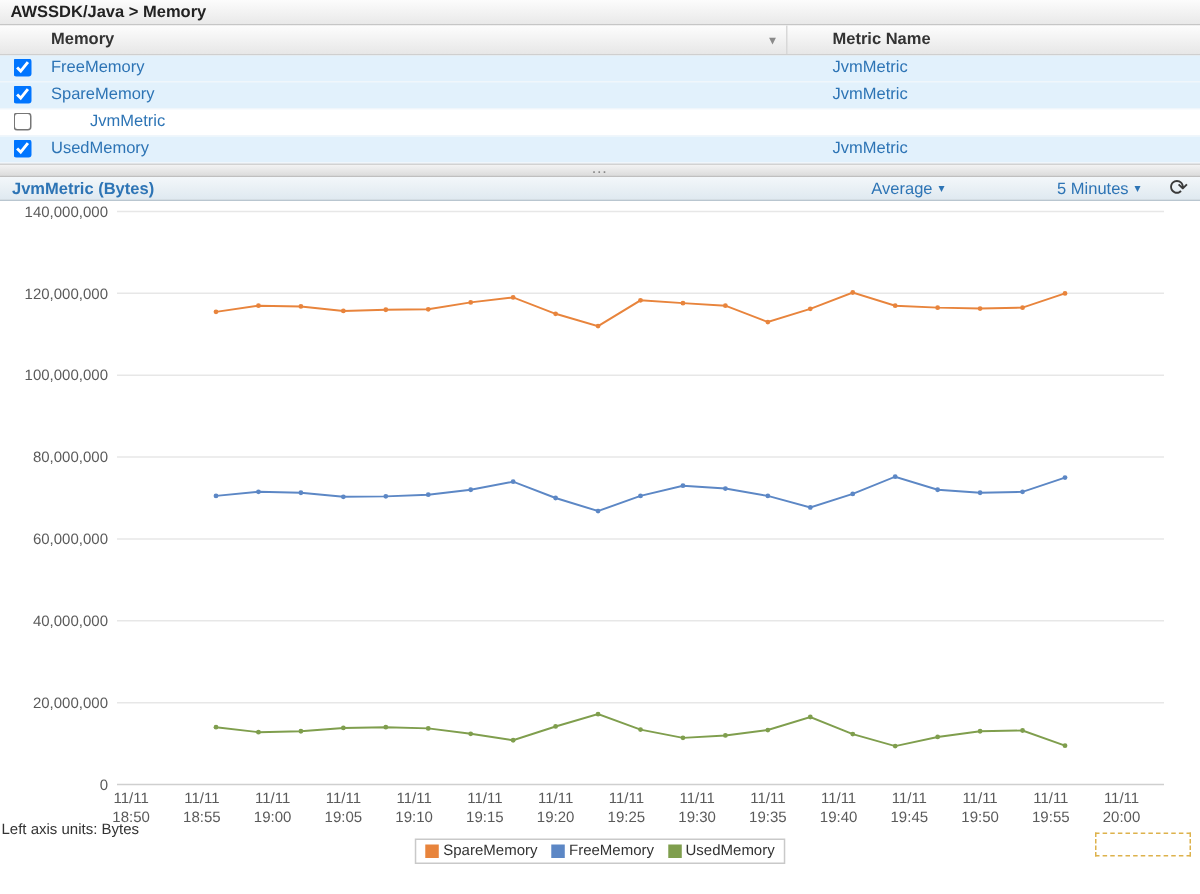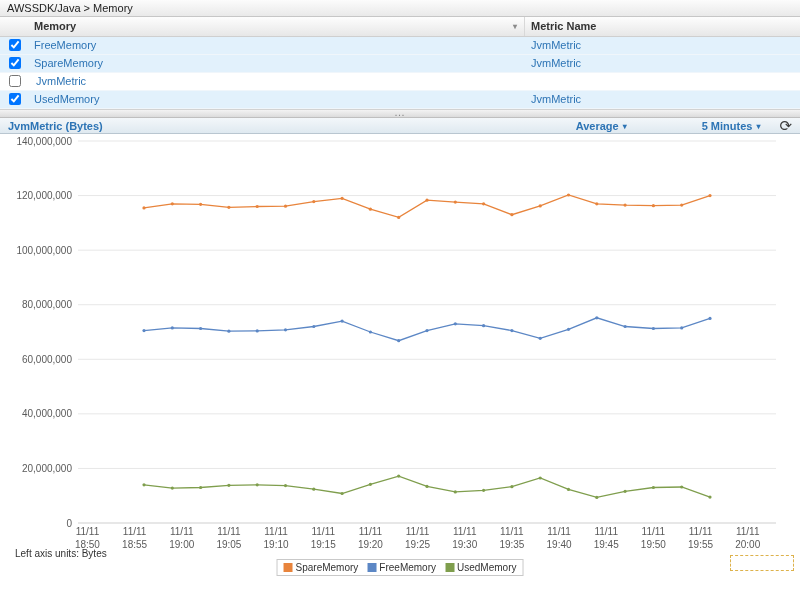--- a/index.html
+++ b/index.html
@@ -6,7 +6,7 @@
   body{width:800px;height:596px;overflow:hidden;background:#fff;
        font-family:"Liberation Sans",sans-serif;font-size:11px;color:#333;}
 
-  .breadcrumb{height:17px;line-height:16px;padding:0 7px;font-weight:normal;color:#222;
+  .breadcrumb{height:17px;line-height:16px;padding:0 7px;font-weight:bold;color:#222;
     background:linear-gradient(#fcfcfc,#e9e9e9);border-bottom:1px solid #c6c6c6;}
 
   .thead{display:flex;height:20px;line-height:19px;font-weight:bold;color:#333;

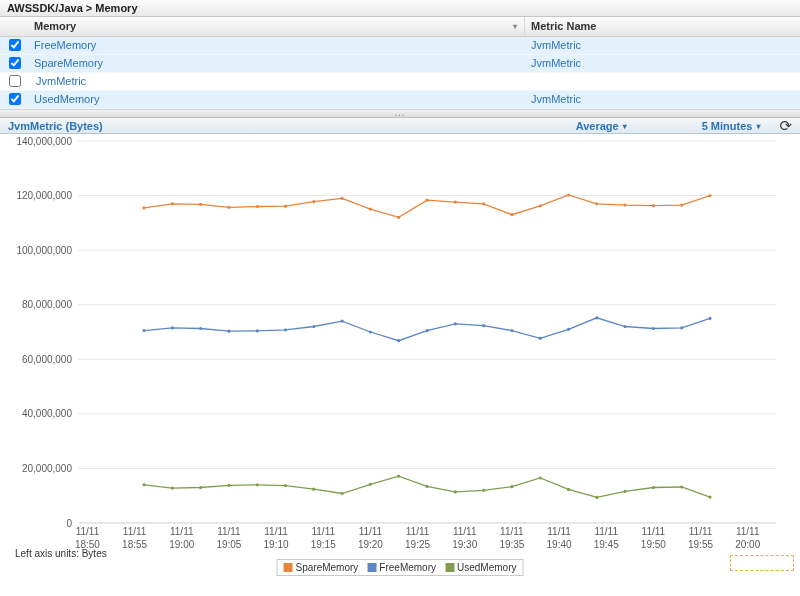--- a/index.html
+++ b/index.html
@@ -15,7 +15,7 @@
   .c-mem{flex:0 0 495px;display:flex;align-items:center;padding-left:4px;}
   .thead .c-mem{border-right:1px solid #d8d8d8;}
   .sort{margin-left:auto;color:#8a8a8a;font-size:8px;padding-right:7px;}
-  .c-metric{flex:1;padding-left:6px;}
+  .c-metric{flex:1;padding-left:6px;margin-left:24px;}
 
   .row{display:flex;height:18px;line-height:17px;border-bottom:1px solid #f0f6fb;background:#fff;}
   .row.sel{background:#e2f1fc;}

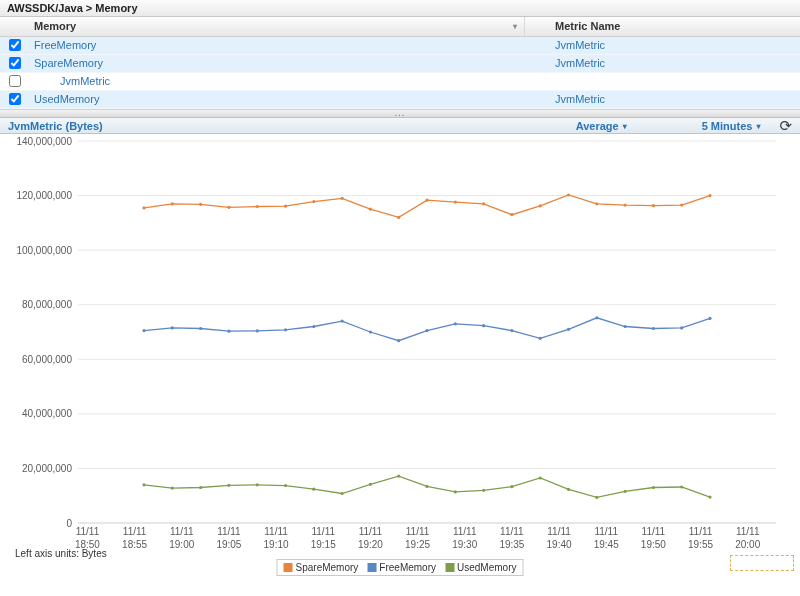--- a/index.html
+++ b/index.html
@@ -29,7 +29,7 @@
     background:linear-gradient(#f3f7fa,#dfe9f0);border-bottom:1px solid #b9c6d0;}
   .panel-title{font-weight:bold;color:#2d74b5;}
   .spacer{flex:1;}
-  .dd{font-weight:bold;color:#2d74b5;cursor:pointer;white-space:nowrap;}
+  .dd{font-weight:normal;color:#2d74b5;cursor:pointer;white-space:nowrap;}
   .dd .caret{font-size:8px;margin-left:4px;vertical-align:1px;}
   .dd.stat{margin-right:75px;}
   .dd.period{margin-right:19px;}

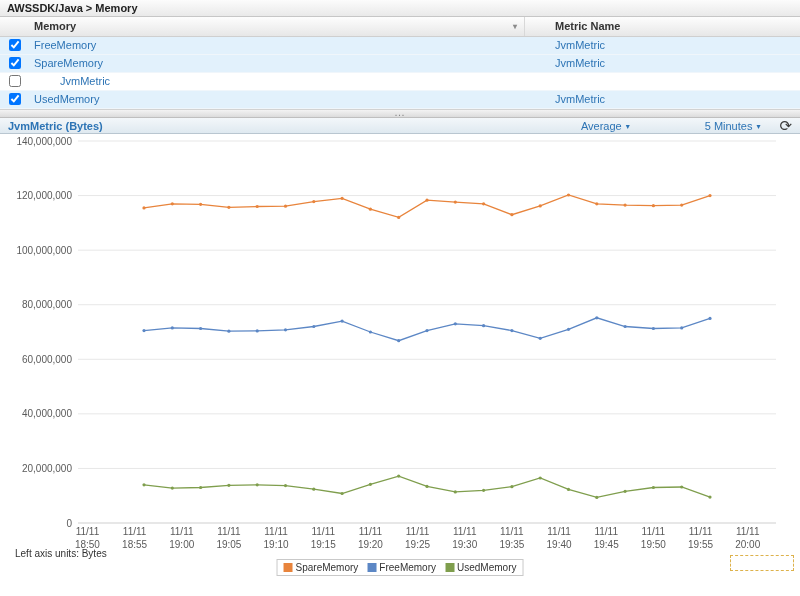--- a/index.html
+++ b/index.html
@@ -39,7 +39,7 @@
   .chart-wrap svg{position:absolute;left:0;top:0;}
   svg text.tick{font-family:"Liberation Sans",sans-serif;font-size:10px;fill:#5a5a5a;}
 
-  .axis-note{position:absolute;left:15px;top:414px;font-size:10px;color:#333;}
+  .axis-note{position:absolute;left:1px;top:414px;font-size:10px;color:#333;}
   .legend{position:absolute;left:50%;transform:translateX(-50%);top:425px;
     border:1px solid #c9c9c9;background:#fff;padding:2px 6px;display:flex;gap:9px;
     align-items:center;font-size:10px;color:#333;}

